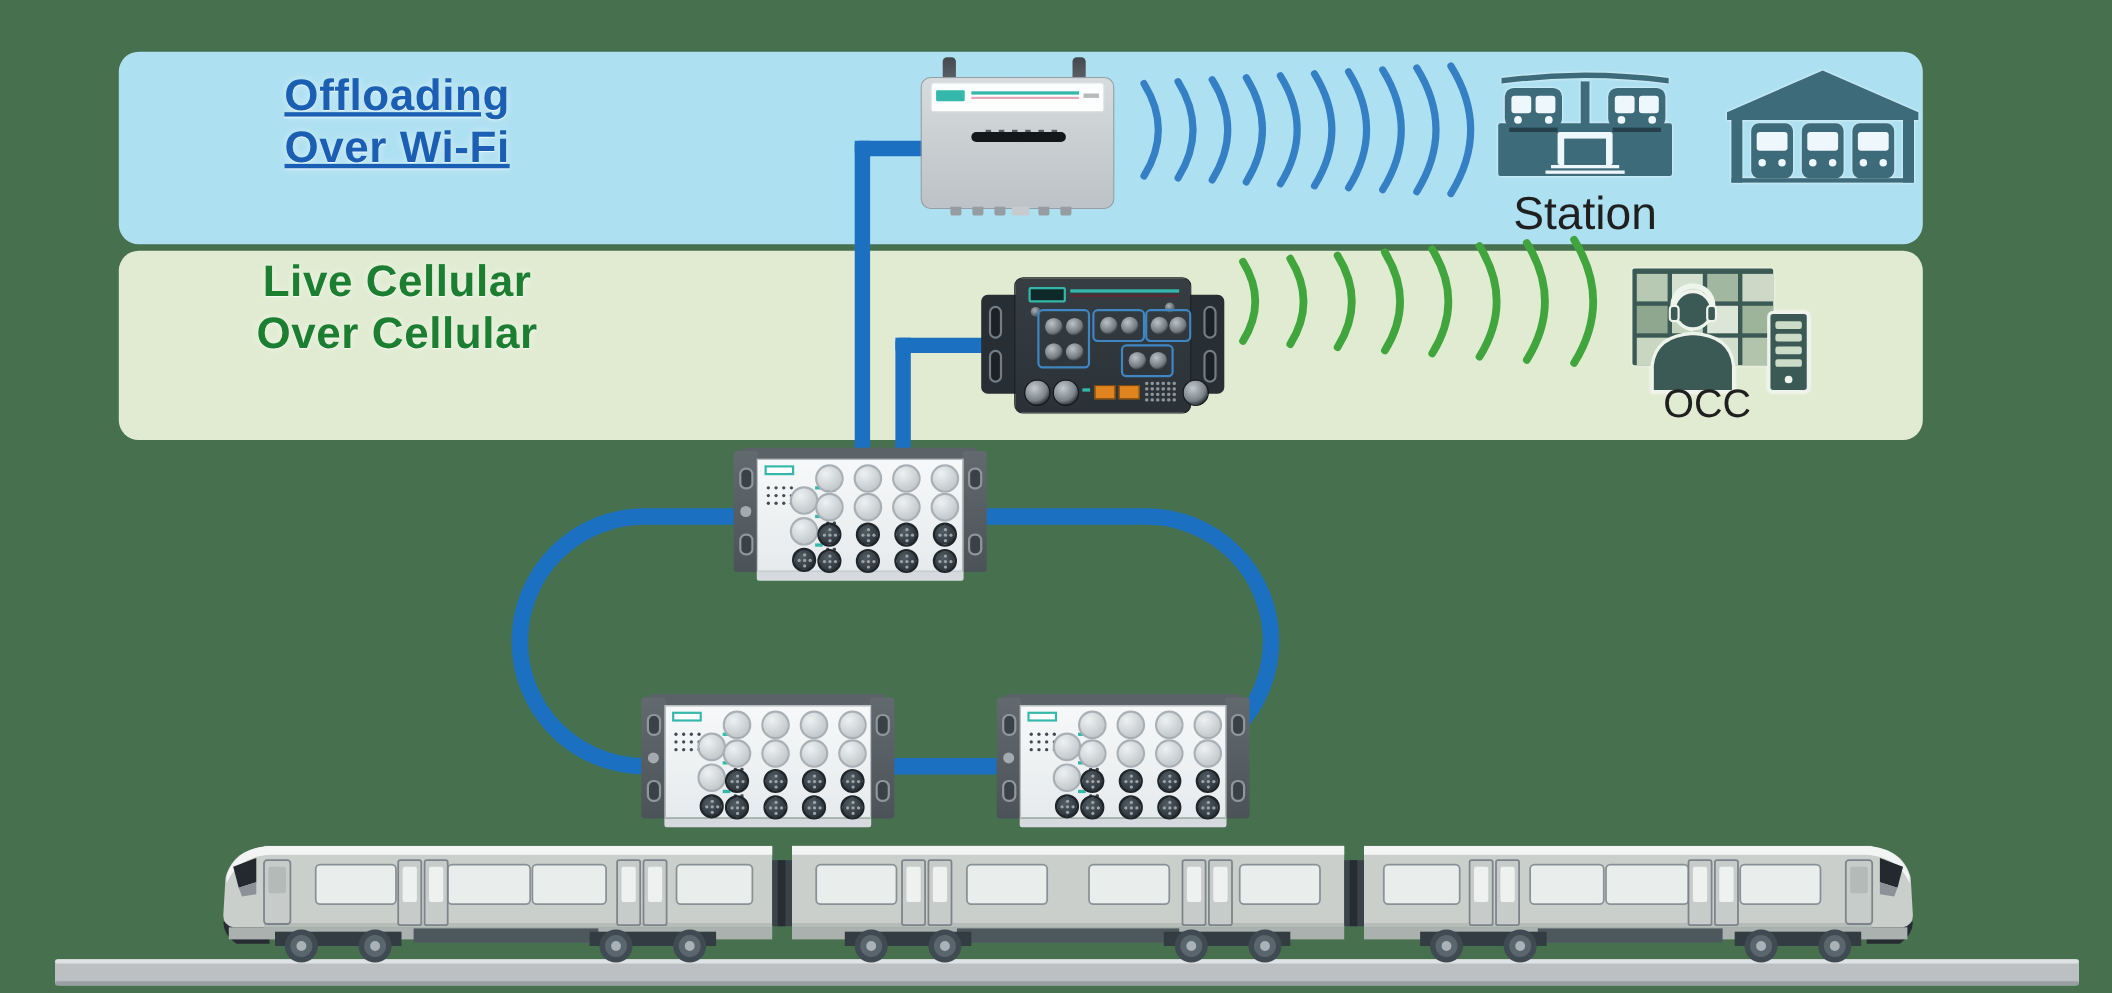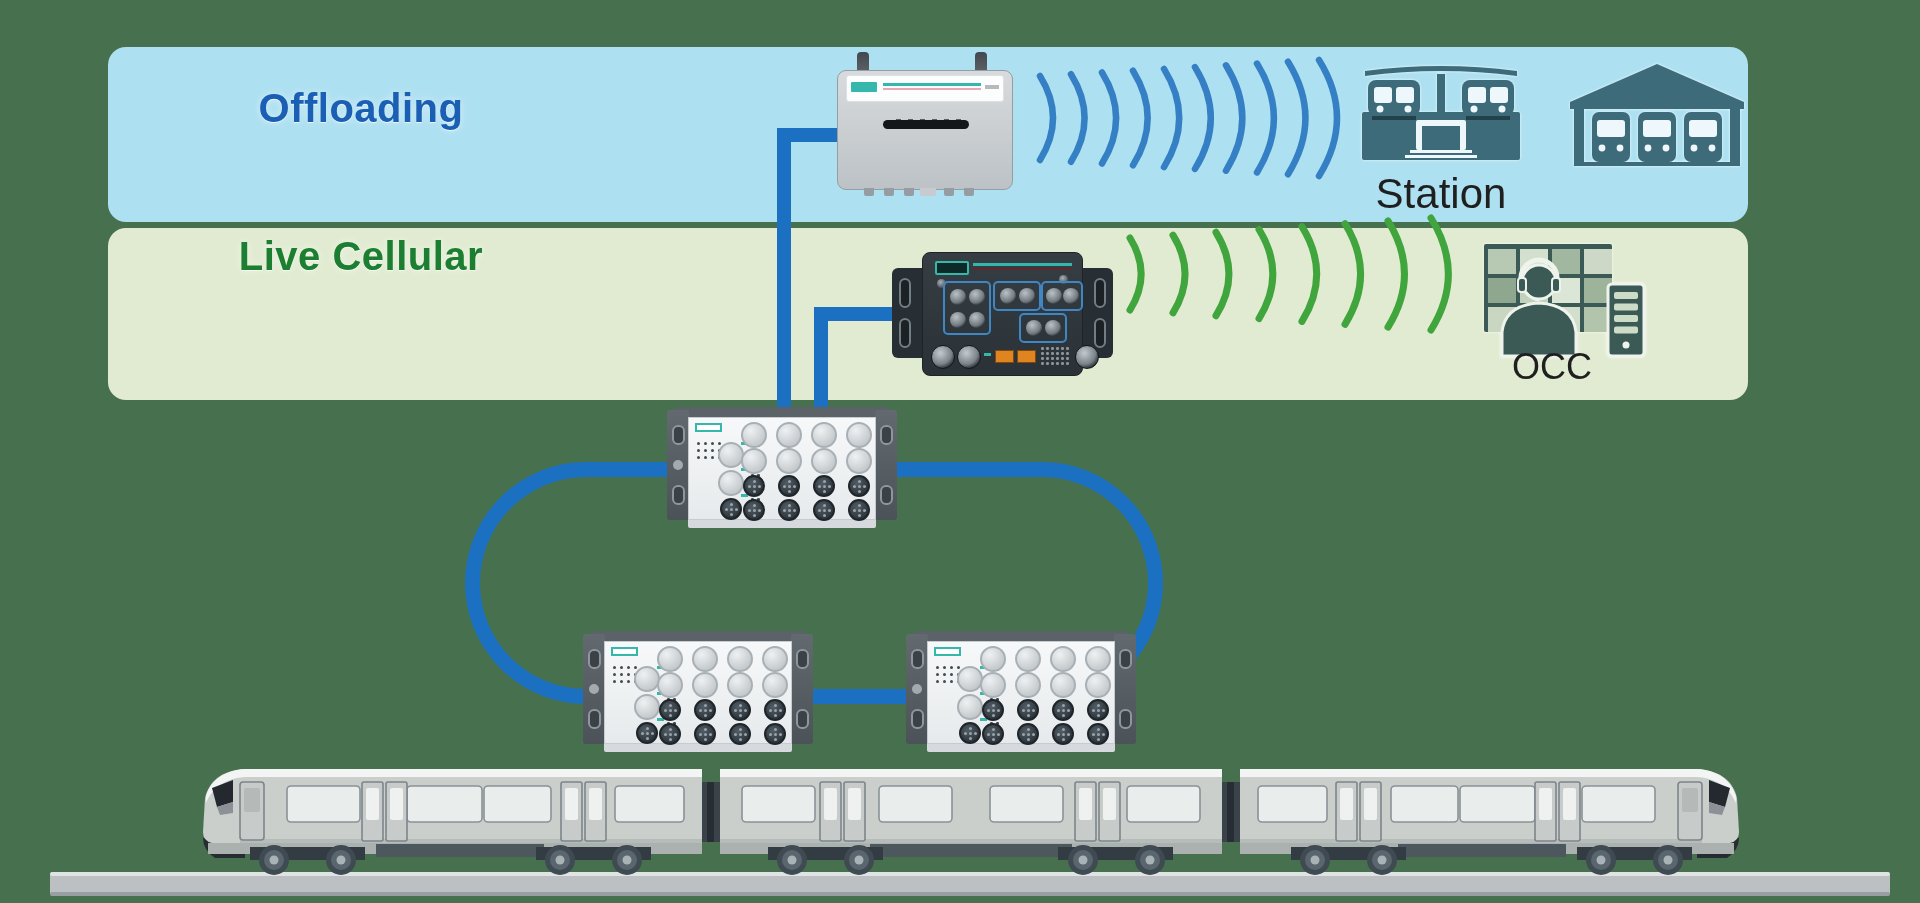--- a/index.html
+++ b/index.html
@@ -12,7 +12,7 @@
   .band-title{position:absolute;left:131px;width:460px;text-align:center;font-weight:700;
               font-size:40px;line-height:1.17;letter-spacing:.5px;
               text-shadow:0 1px 0 rgba(255,255,255,.65),0 0 8px rgba(255,255,255,.5);}
-  .wifi-title{top:85px;color:var(--wifi-text,#1a5fb3);}
+  .wifi-title{top:64px;color:var(--wifi-text,#1a5fb3);text-decoration:underline;}
   .cell-title{top:233px;color:var(--cell-text,#1c7e31);}
   
   .cable{position:absolute;background:var(--net-blue,#1b70c2);}

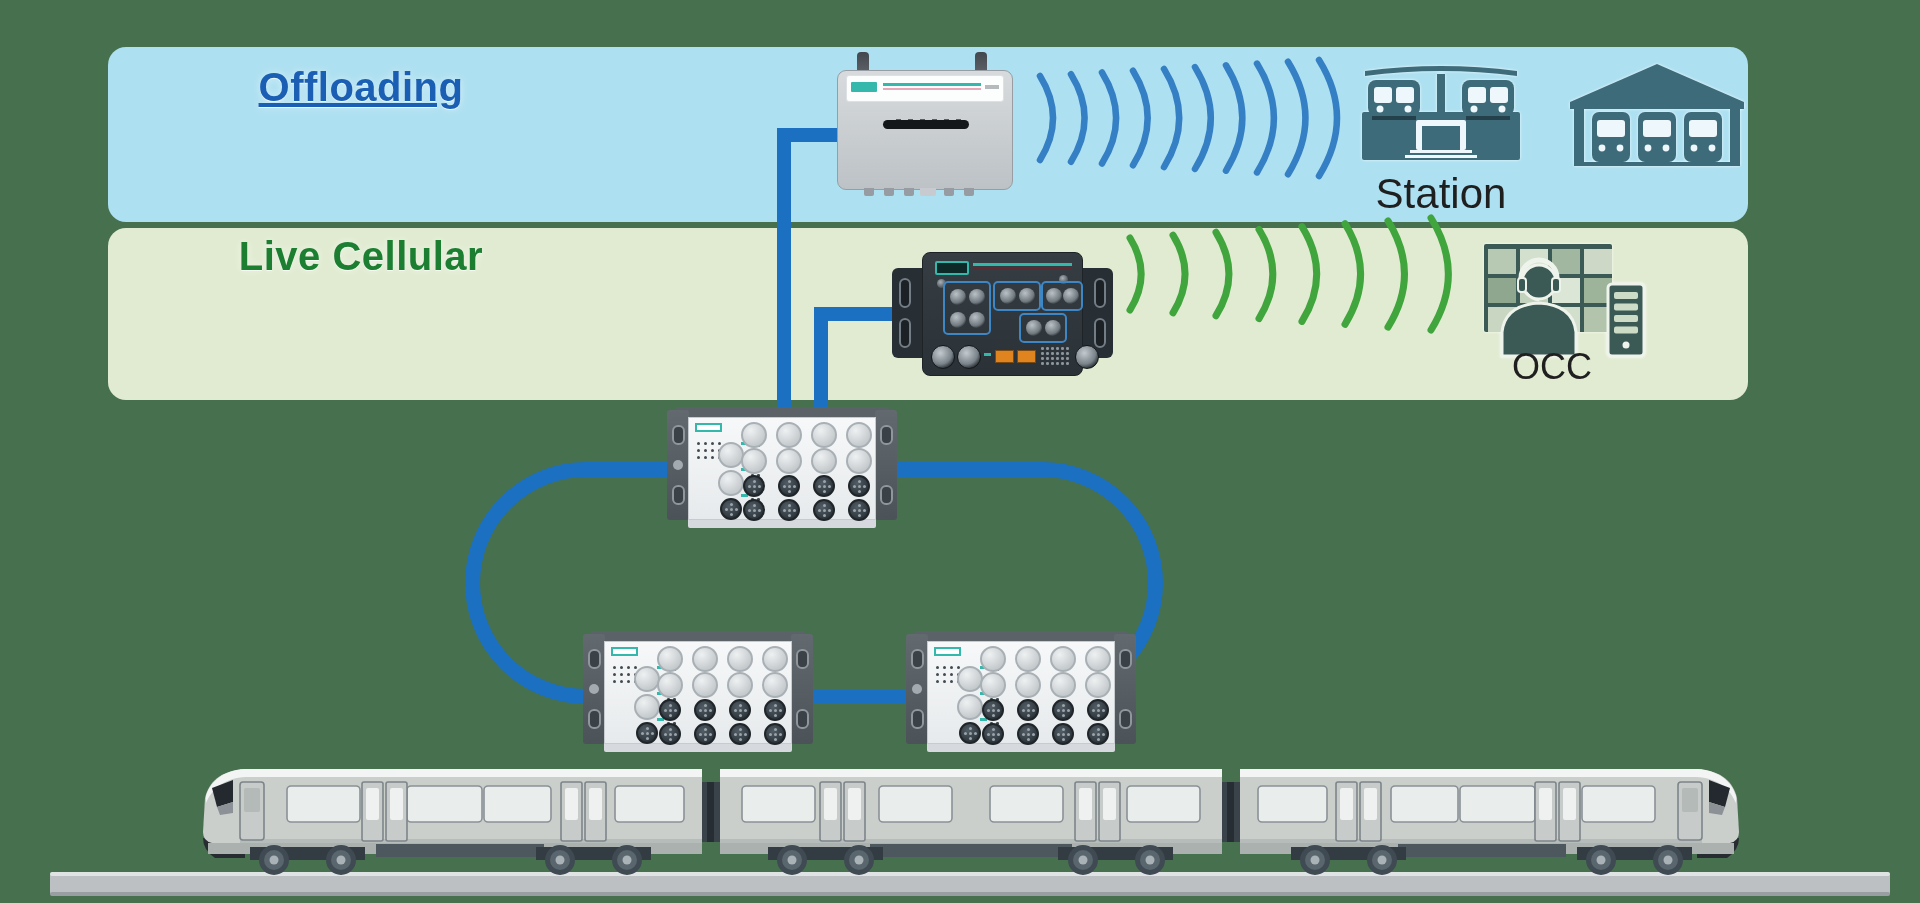--- a/index.html
+++ b/index.html
@@ -95,6 +95,7 @@
   <div class="band band-cell"></div>
   <div class="band-title wifi-title">
     <div>Offloading</div>
+    <div>Over Wi-Fi</div>
   </div>
   <div class="band-title cell-title">
     <div>Live Cellular</div>

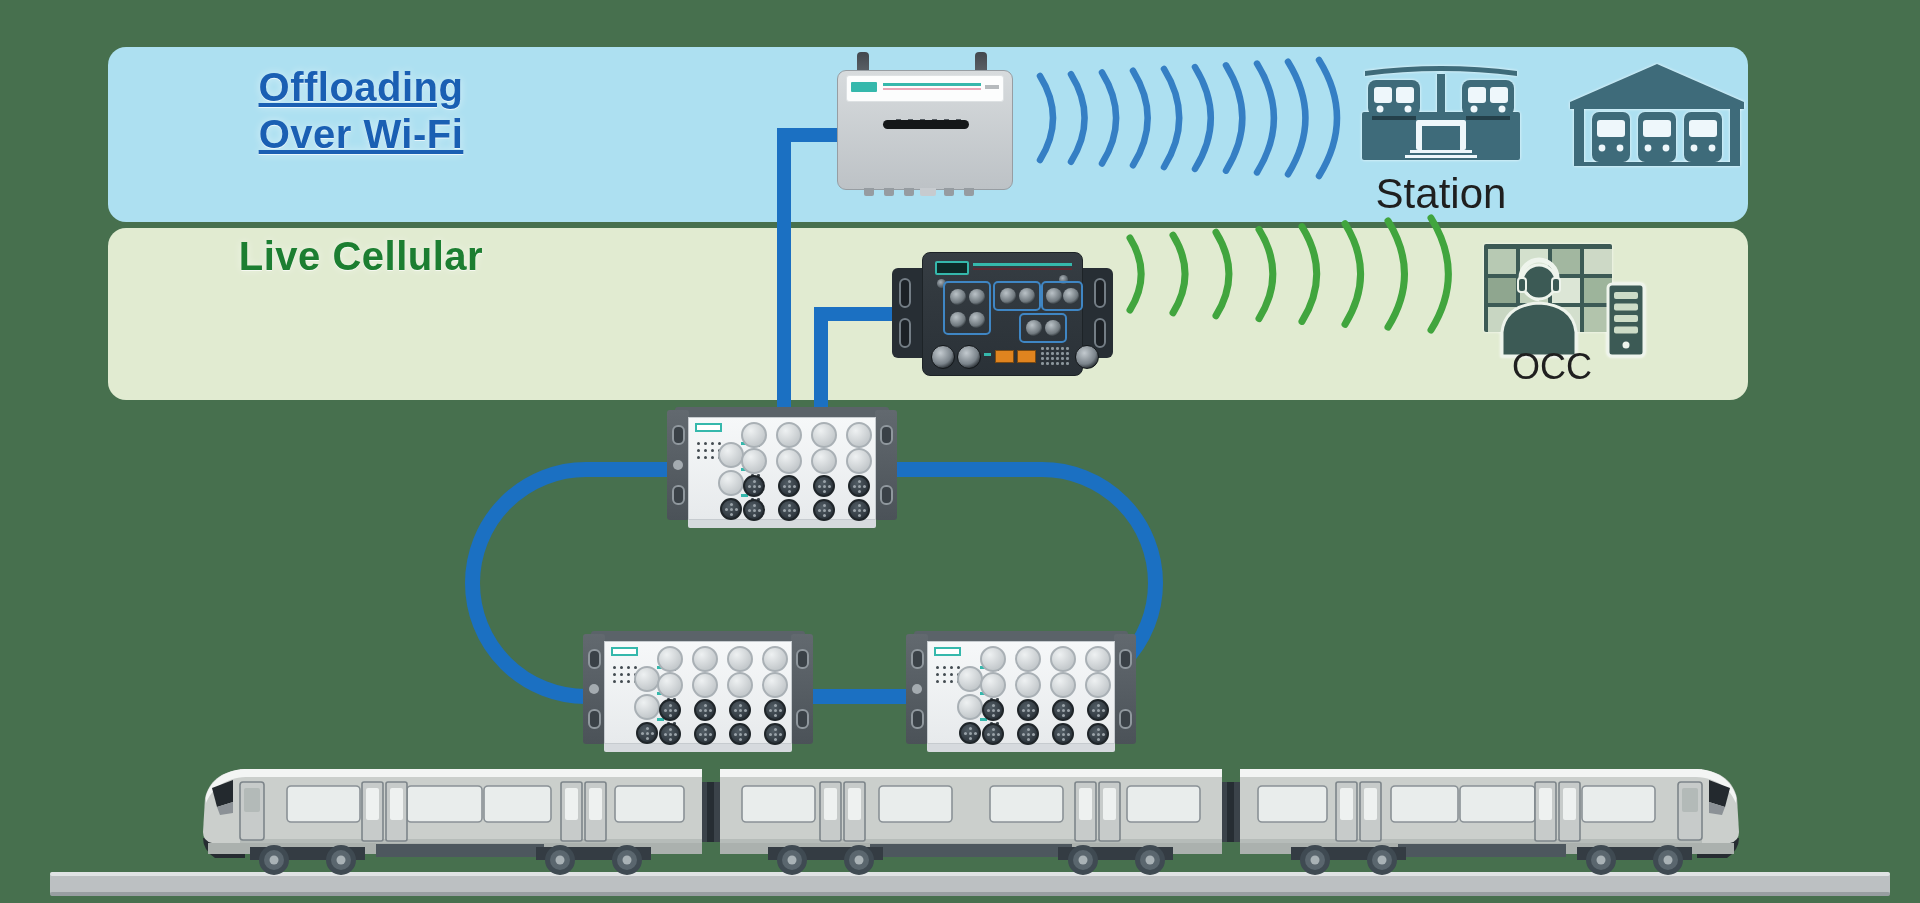--- a/index.html
+++ b/index.html
@@ -99,6 +99,7 @@
   </div>
   <div class="band-title cell-title">
     <div>Live Cellular</div>
+    <div>Over Cellular</div>
   </div>
 
   <div class="cable cable-wifi-h"></div>

